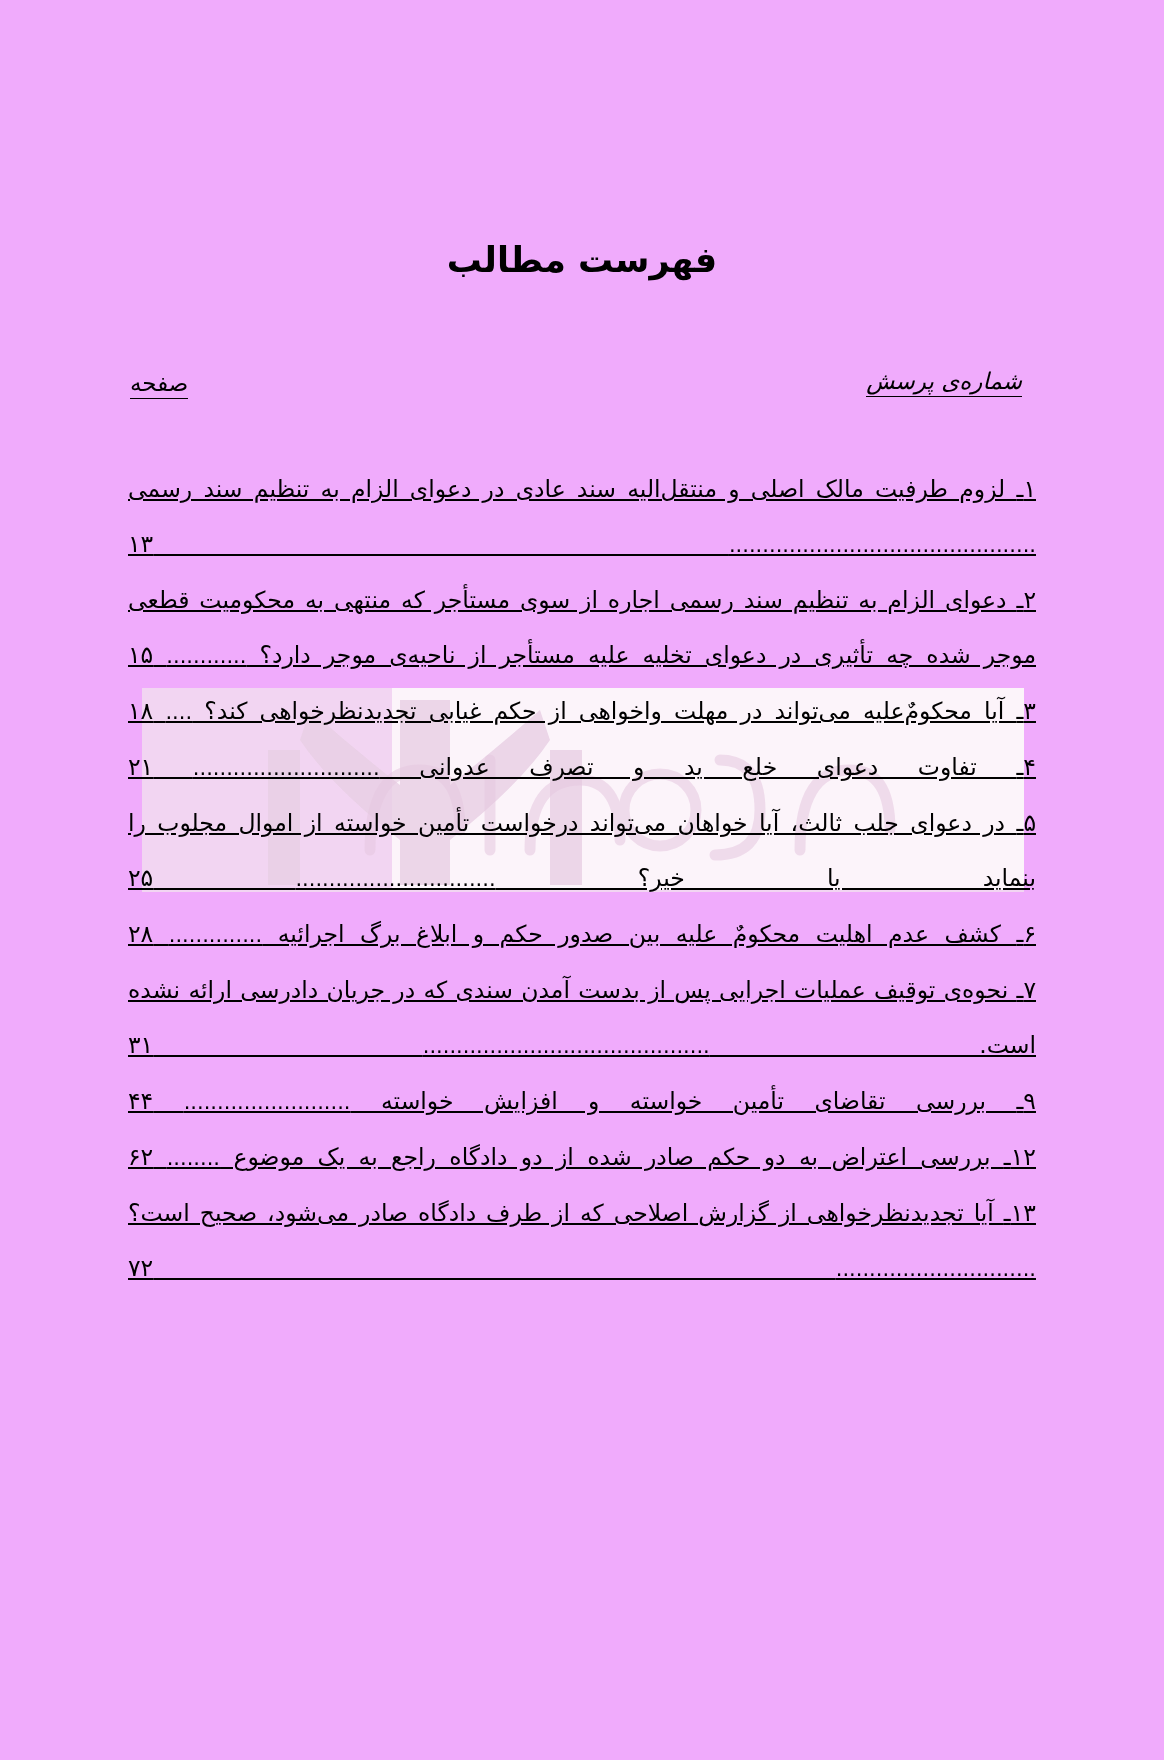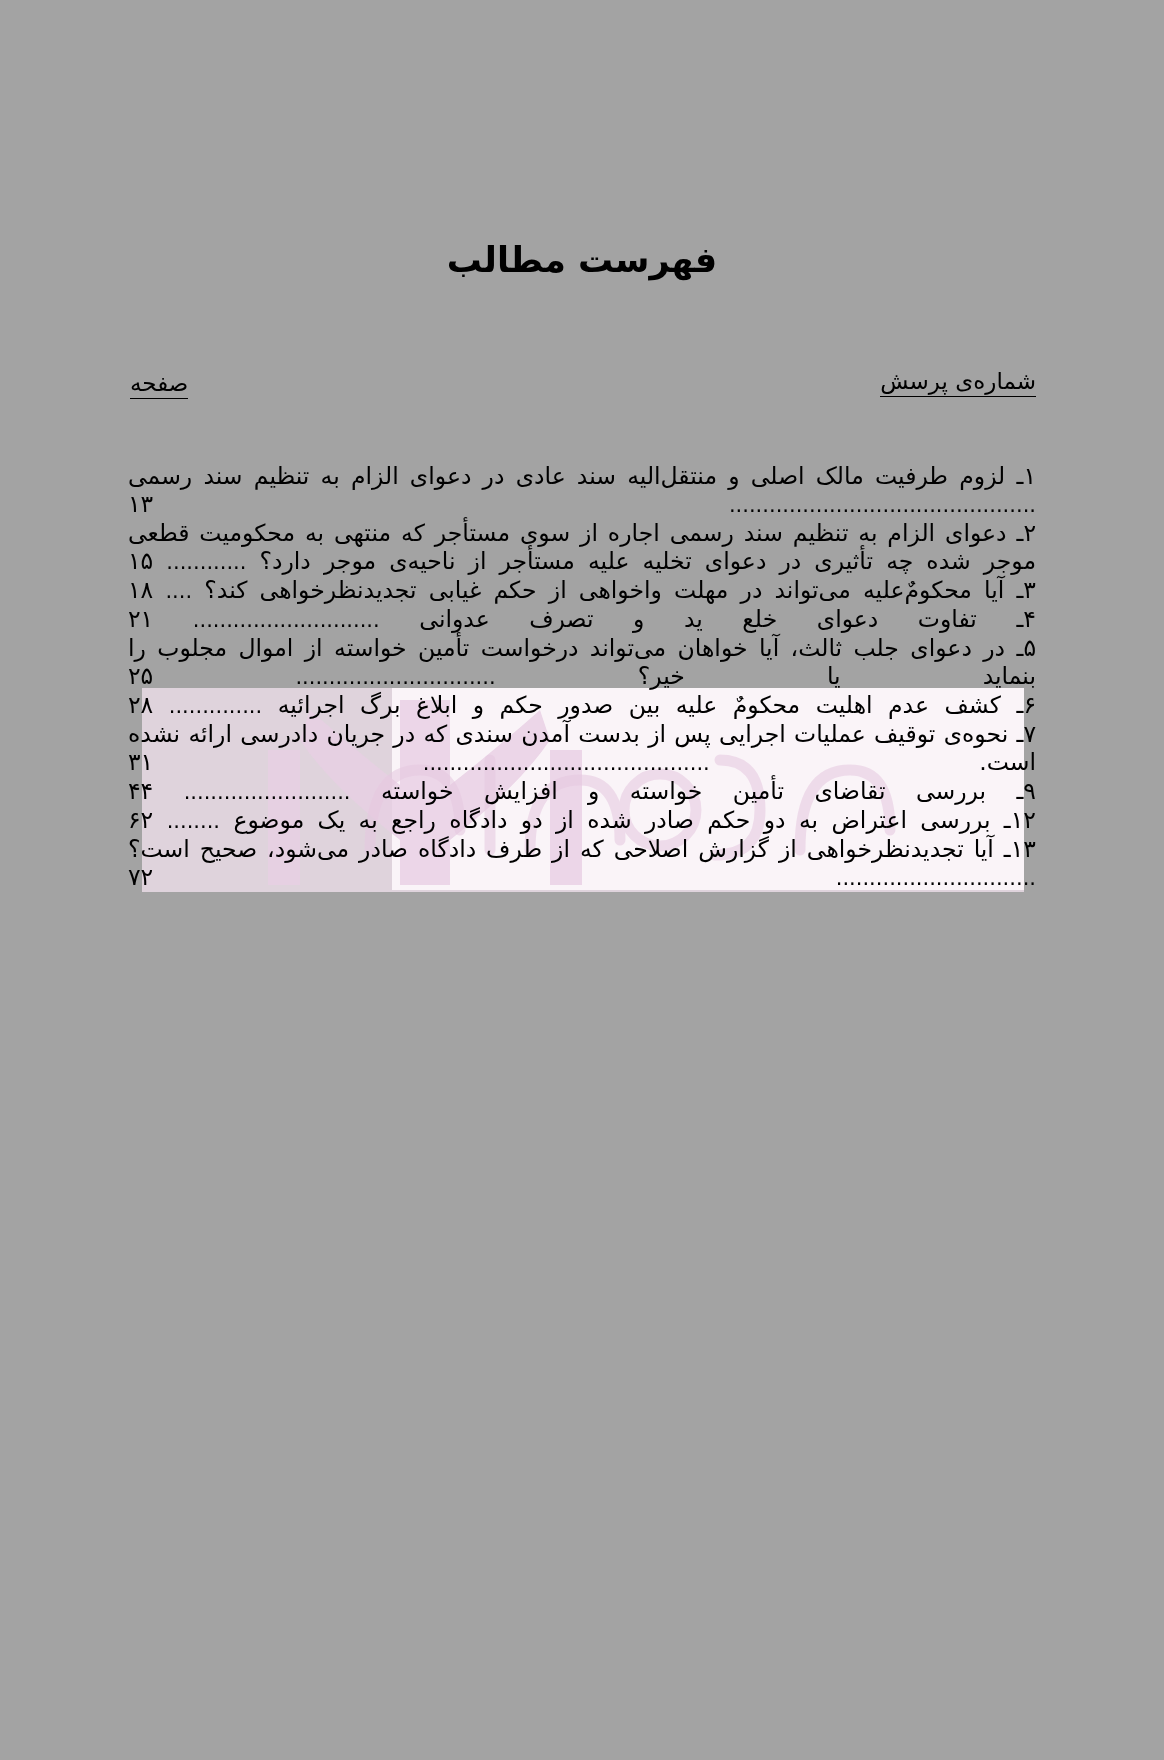--- a/index.html
+++ b/index.html
@@ -13,7 +13,7 @@
     width: 1164px;
     height: 1760px;
     margin: 0 auto;
-    background: #a3a3a3;
+    background: #f0abfc;
     overflow: hidden;
     font-family: "DejaVu Sans", "Liberation Sans", sans-serif;
     direction: rtl;

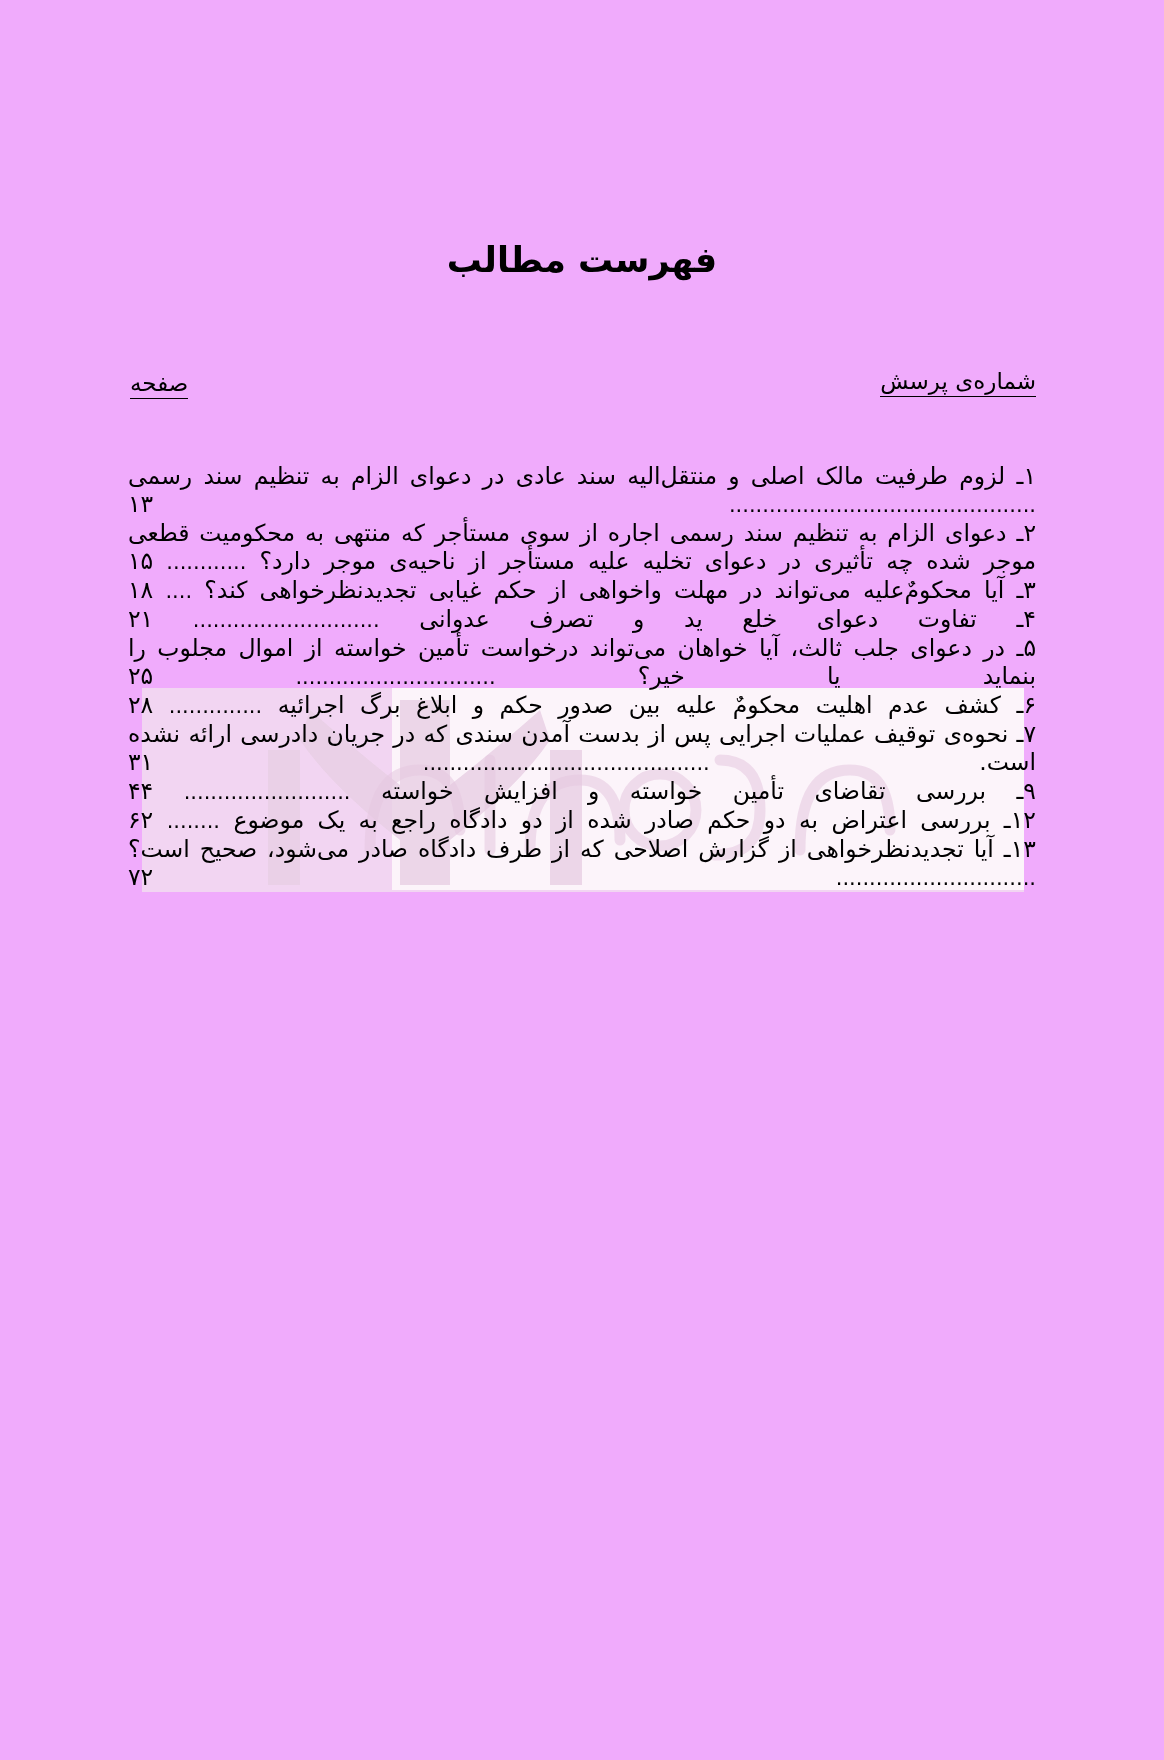--- a/index.html
+++ b/index.html
@@ -88,7 +88,7 @@
     border-bottom: 1.6px solid #000;
     white-space: nowrap;
   }
-  .hdr-question { right: 4px; top: 0px; }
+  .hdr-question { right: 18px; top: 0px; font-style: italic; }
   .hdr-page { left: 10px; top: 2px; }
 
   

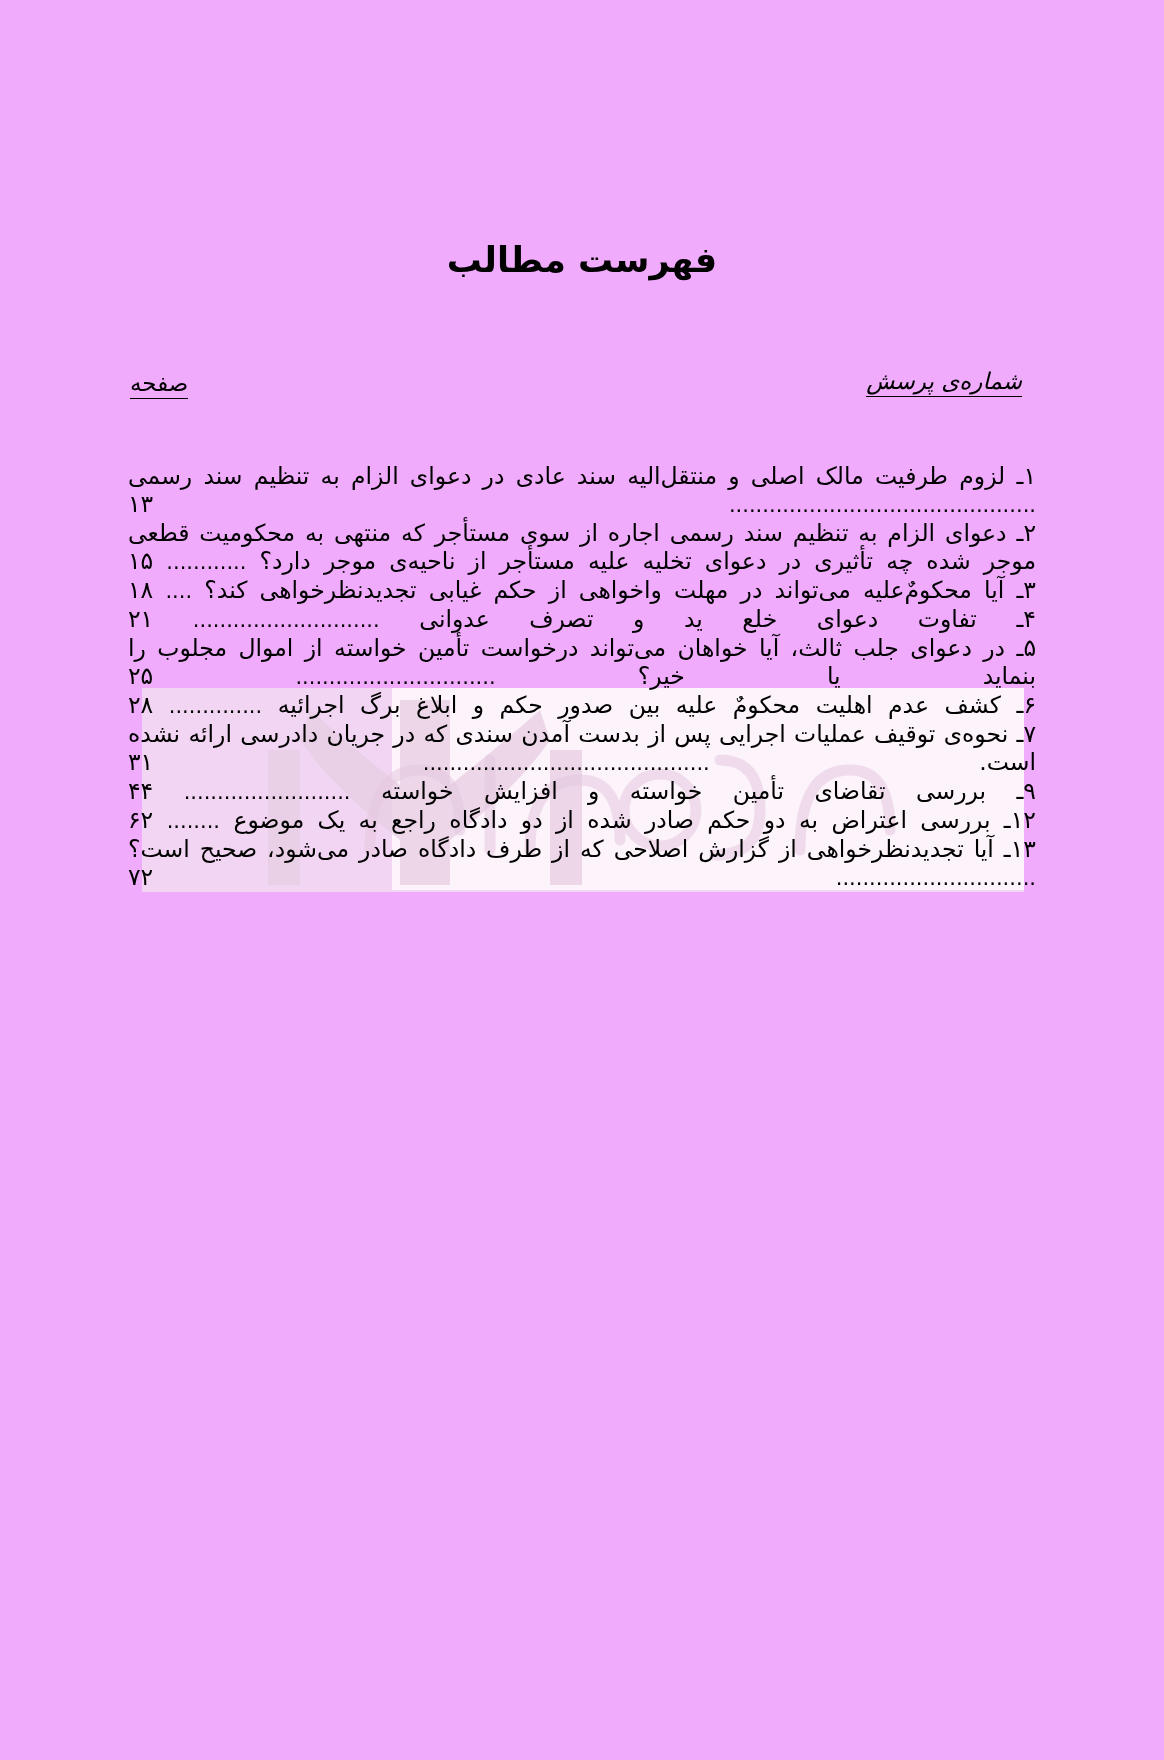--- a/index.html
+++ b/index.html
@@ -103,11 +103,12 @@
     display: block;
     color: #000;
     font-size: 23.5px;
-    line-height: 28px;
+    line-height: 55px;
     text-align: justify;
     text-align-last: justify;
     margin-bottom: 0px;
     white-space: normal;
+    text-decoration: underline;
   }
   .toc-entry .label {
     display: inline;

